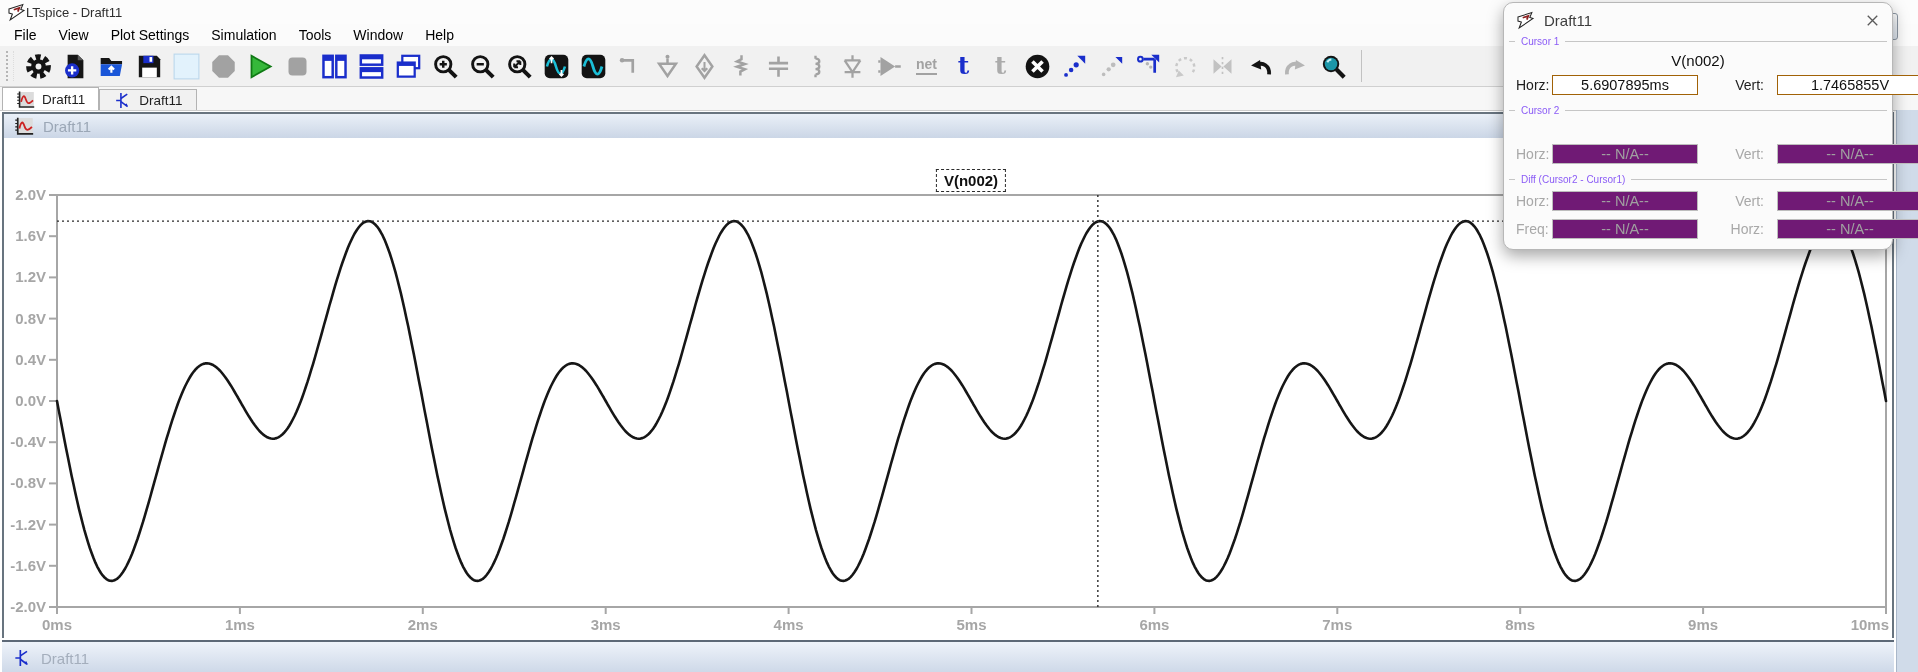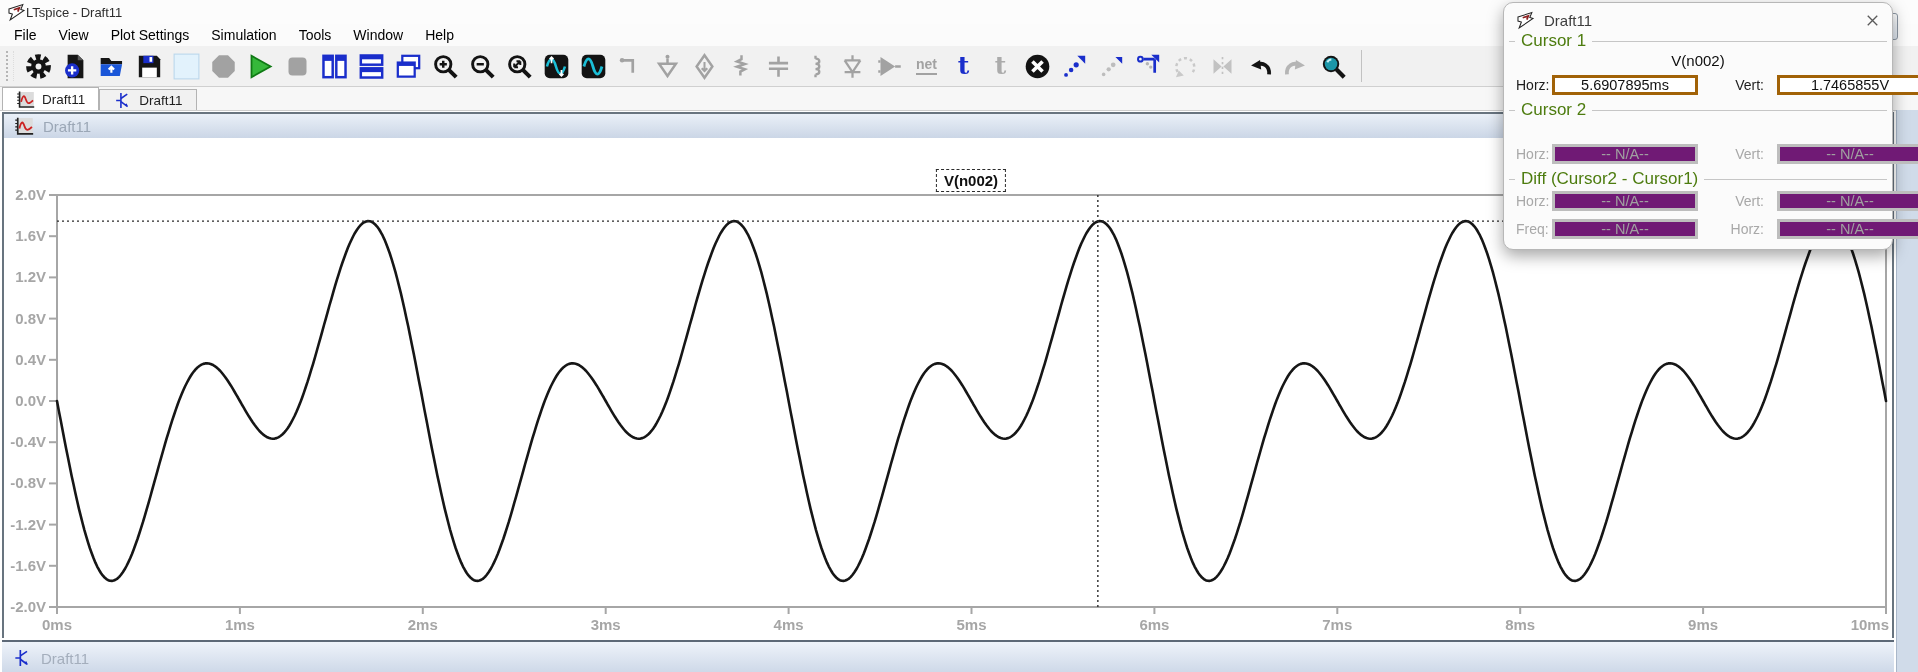--- a/index.html
+++ b/index.html
@@ -73,7 +73,7 @@
   .rule{position:absolute;left:5px;right:5px;display:flex;align-items:center;gap:6px;height:14px}
   .rule::before{content:"";width:6px;height:1px;background:#c6c6c6}
   .rule::after{content:"";flex:1;height:1px;background:#c6c6c6}
-  .rule span{font-size:17px;color:#4d7c0f;white-space:nowrap}
+  .rule span{font-size:10px;color:#8b5cf6;white-space:nowrap}
   .tracename{position:absolute;left:0;right:0;text-align:center;font-size:15px;color:#0e0e0e}
   .frow{position:absolute;left:12px;height:22px;display:flex;align-items:center}
   .flabel{font-size:14px;color:#1e1e1e}

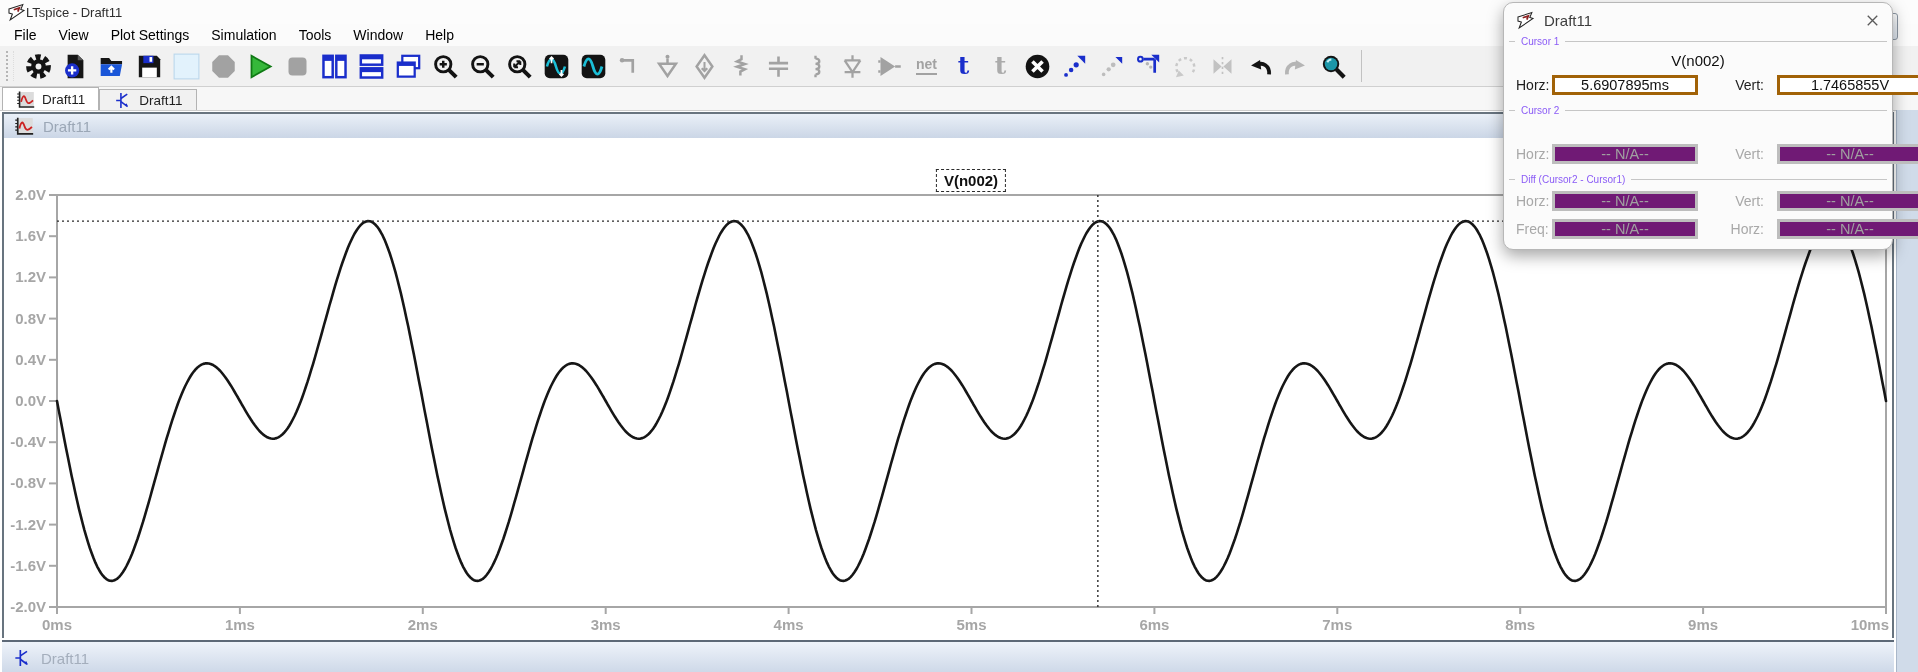--- a/index.html
+++ b/index.html
@@ -79,7 +79,7 @@
   .flabel{font-size:14px;color:#1e1e1e}
   .l1{width:36px}
   .l2{width:42px;text-align:right;margin-right:13px}
-  .field{width:146px;height:20px;box-sizing:border-box;border:3px solid #a16207;background:#fff;
+  .field{width:146px;height:20px;box-sizing:border-box;border:1px solid #a16207;background:#fff;
          display:flex;align-items:center;justify-content:center;font-size:14.5px;color:#101010}
   .fgap{width:24px}
   .dis .flabel{color:#a8a8a8}

